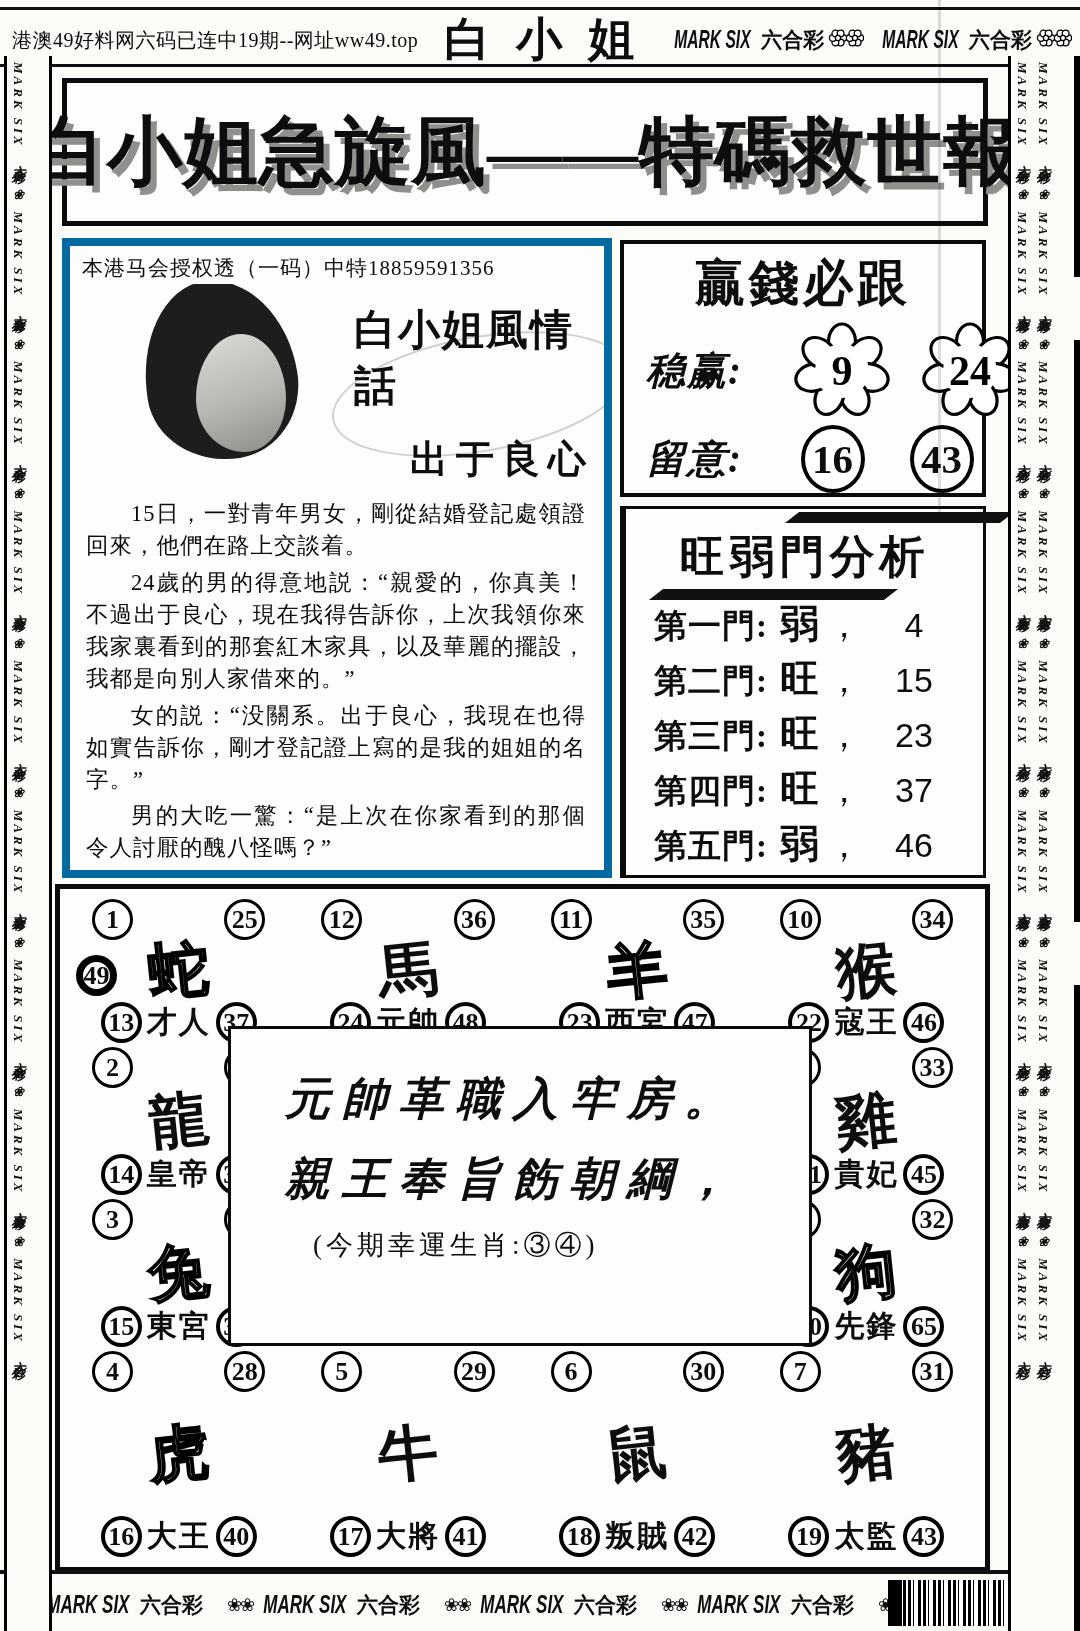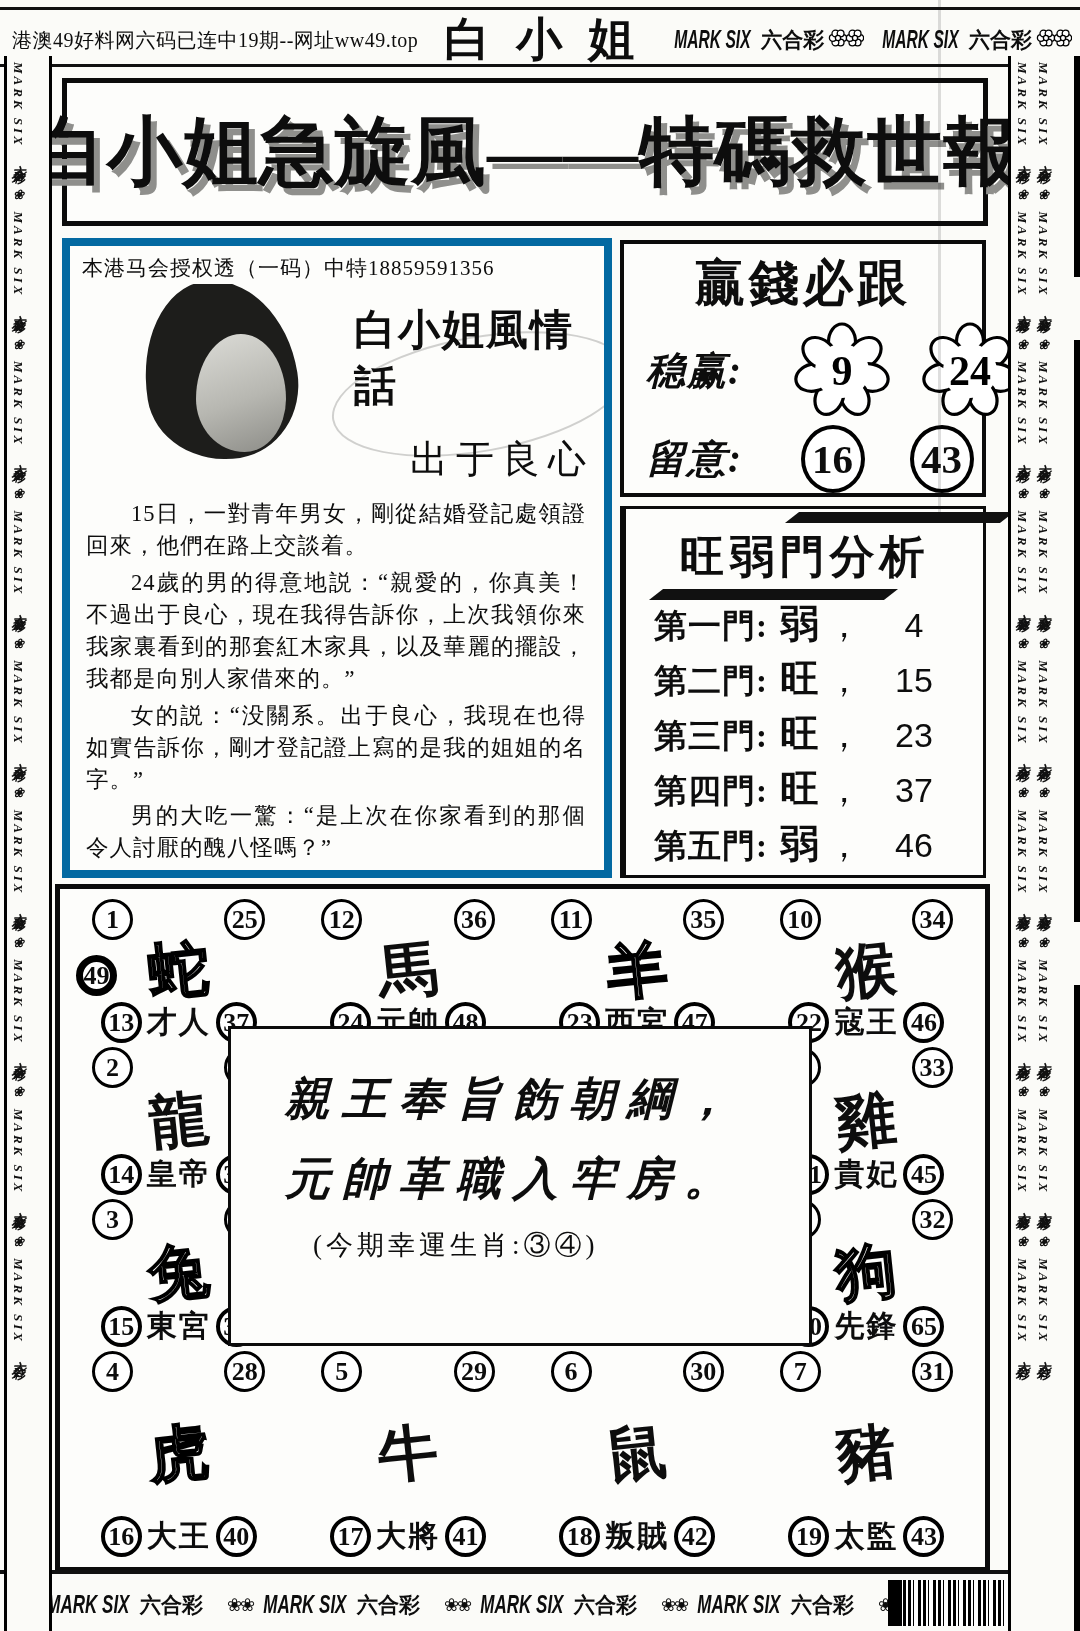--- a/index.html
+++ b/index.html
@@ -37,7 +37,7 @@
     border-radius:50% 50% 46% 54%/55% 55% 45% 45%;}
   .story-titles{margin-left:14px;position:relative;z-index:2;}
   .story-title{font-size:42px;font-weight:700;letter-spacing:2px;margin-top:18px;}
-  .story-subtitle{font-size:38px;font-weight:400;letter-spacing:8px;margin:20px 8px 0 56px;}
+  .story-subtitle{font-size:38px;font-weight:700;letter-spacing:8px;margin:20px 8px 0 56px;}
   .deco-ellipse{position:absolute;right:-26px;top:52px;width:300px;height:116px;border:2px solid #9a9a96;
     border-radius:50%;transform:rotate(-10deg);opacity:.45;pointer-events:none;}
   .story-paragraphs{padding:8px 18px 0 16px;font-size:22.5px;line-height:1.42;letter-spacing:1px;text-align:justify;}

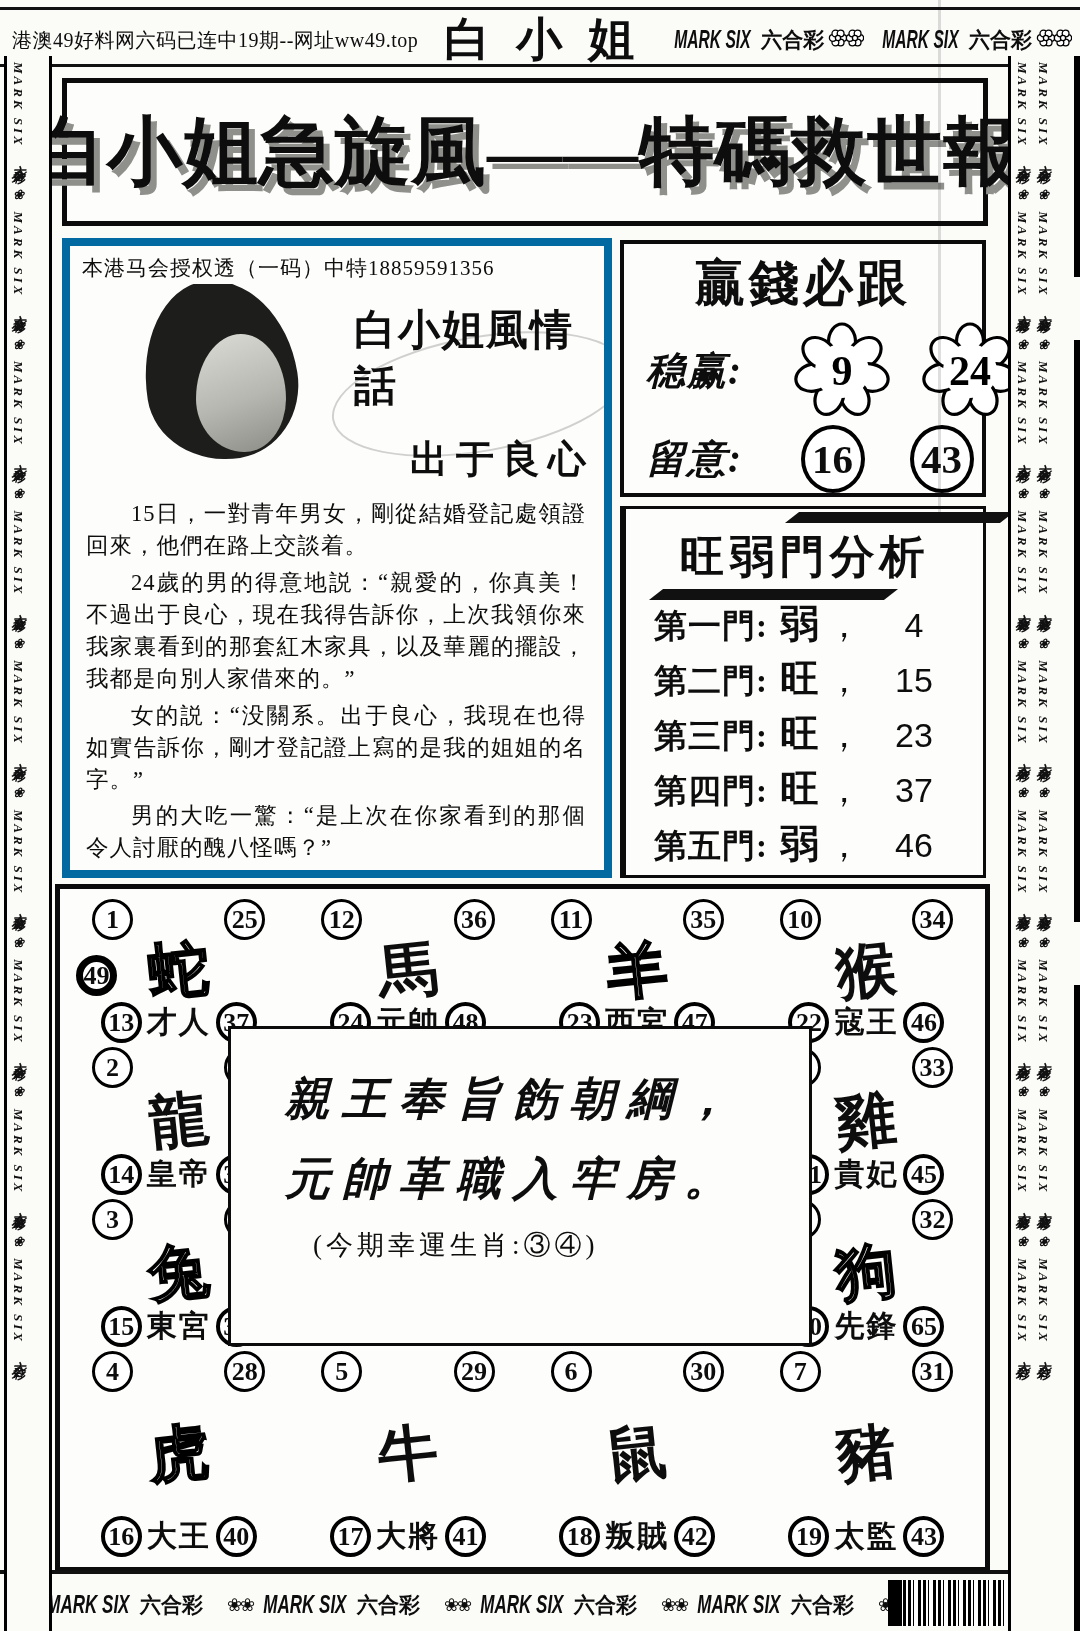--- a/index.html
+++ b/index.html
@@ -420,8 +420,8 @@
     </div>
 
   <div class="riddle-box" data-interactable="false">
+    <div class="riddle-line" data-interactable="false">元帥革職入牢房。</div>
     <div class="riddle-line" data-interactable="false">親王奉旨飭朝綱，</div>
-    <div class="riddle-line" data-interactable="false">元帥革職入牢房。</div>
     <div class="riddle-lucky" data-interactable="false">(今期幸運生肖:③④)</div>
   </div>
 

